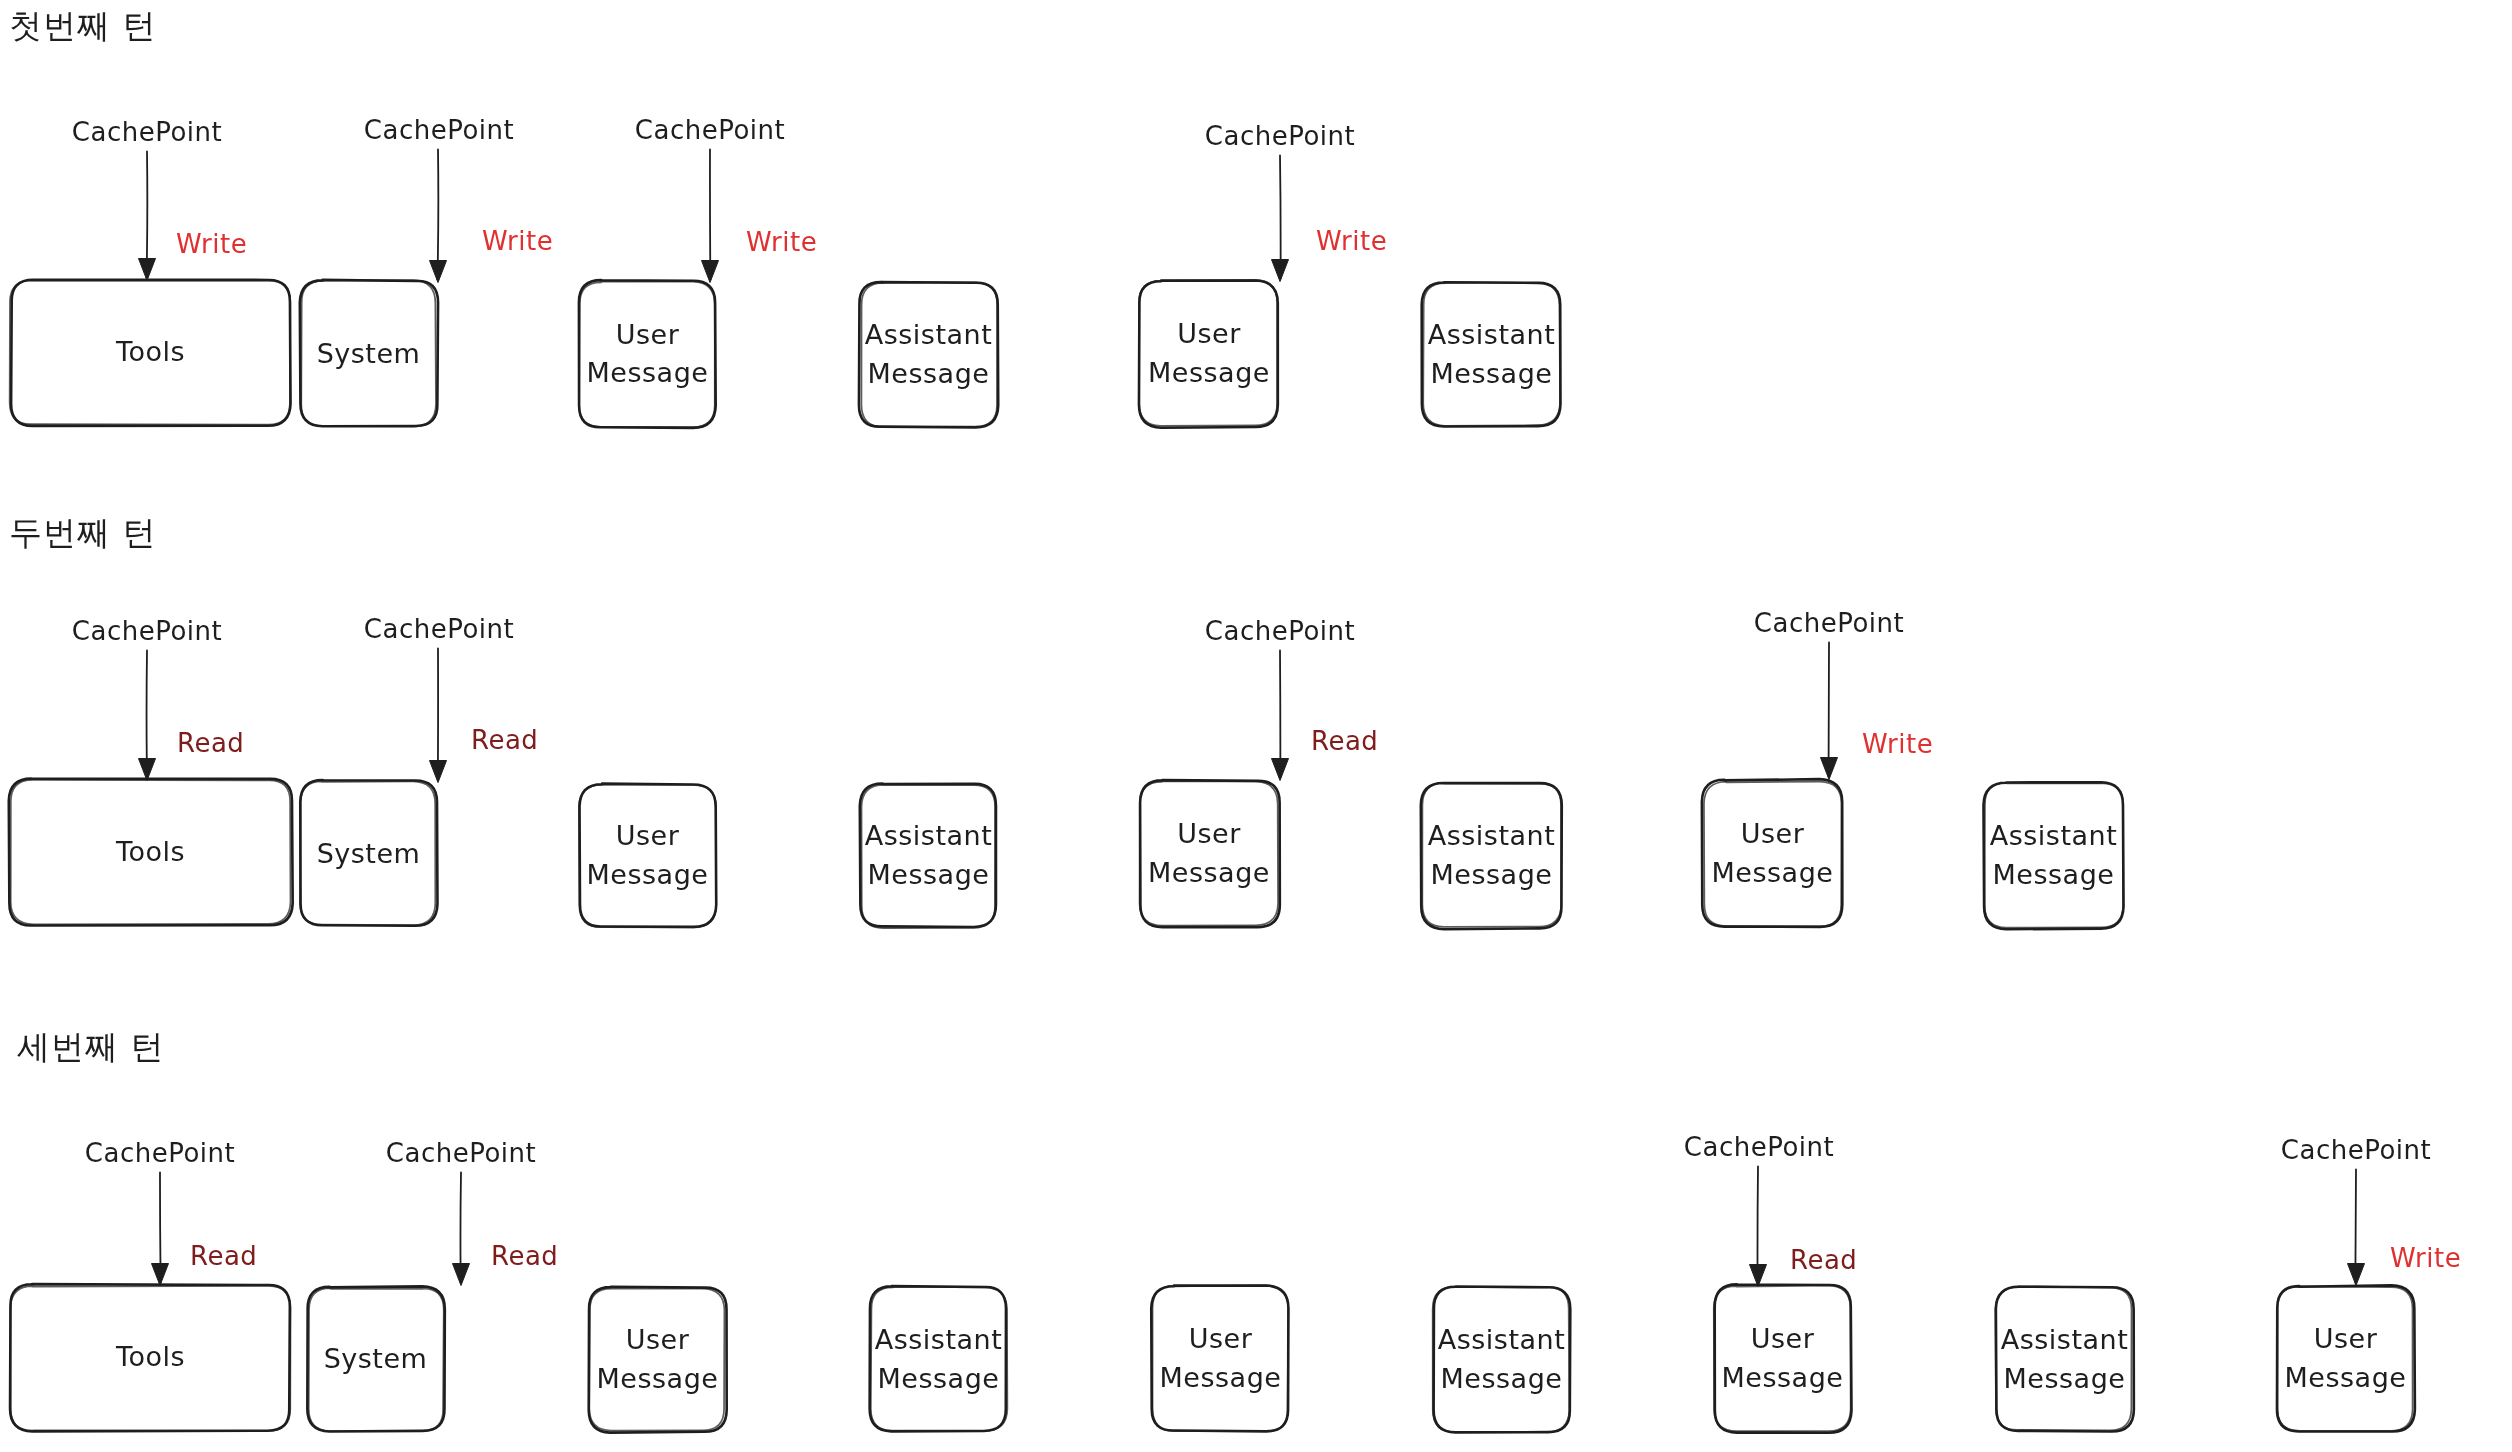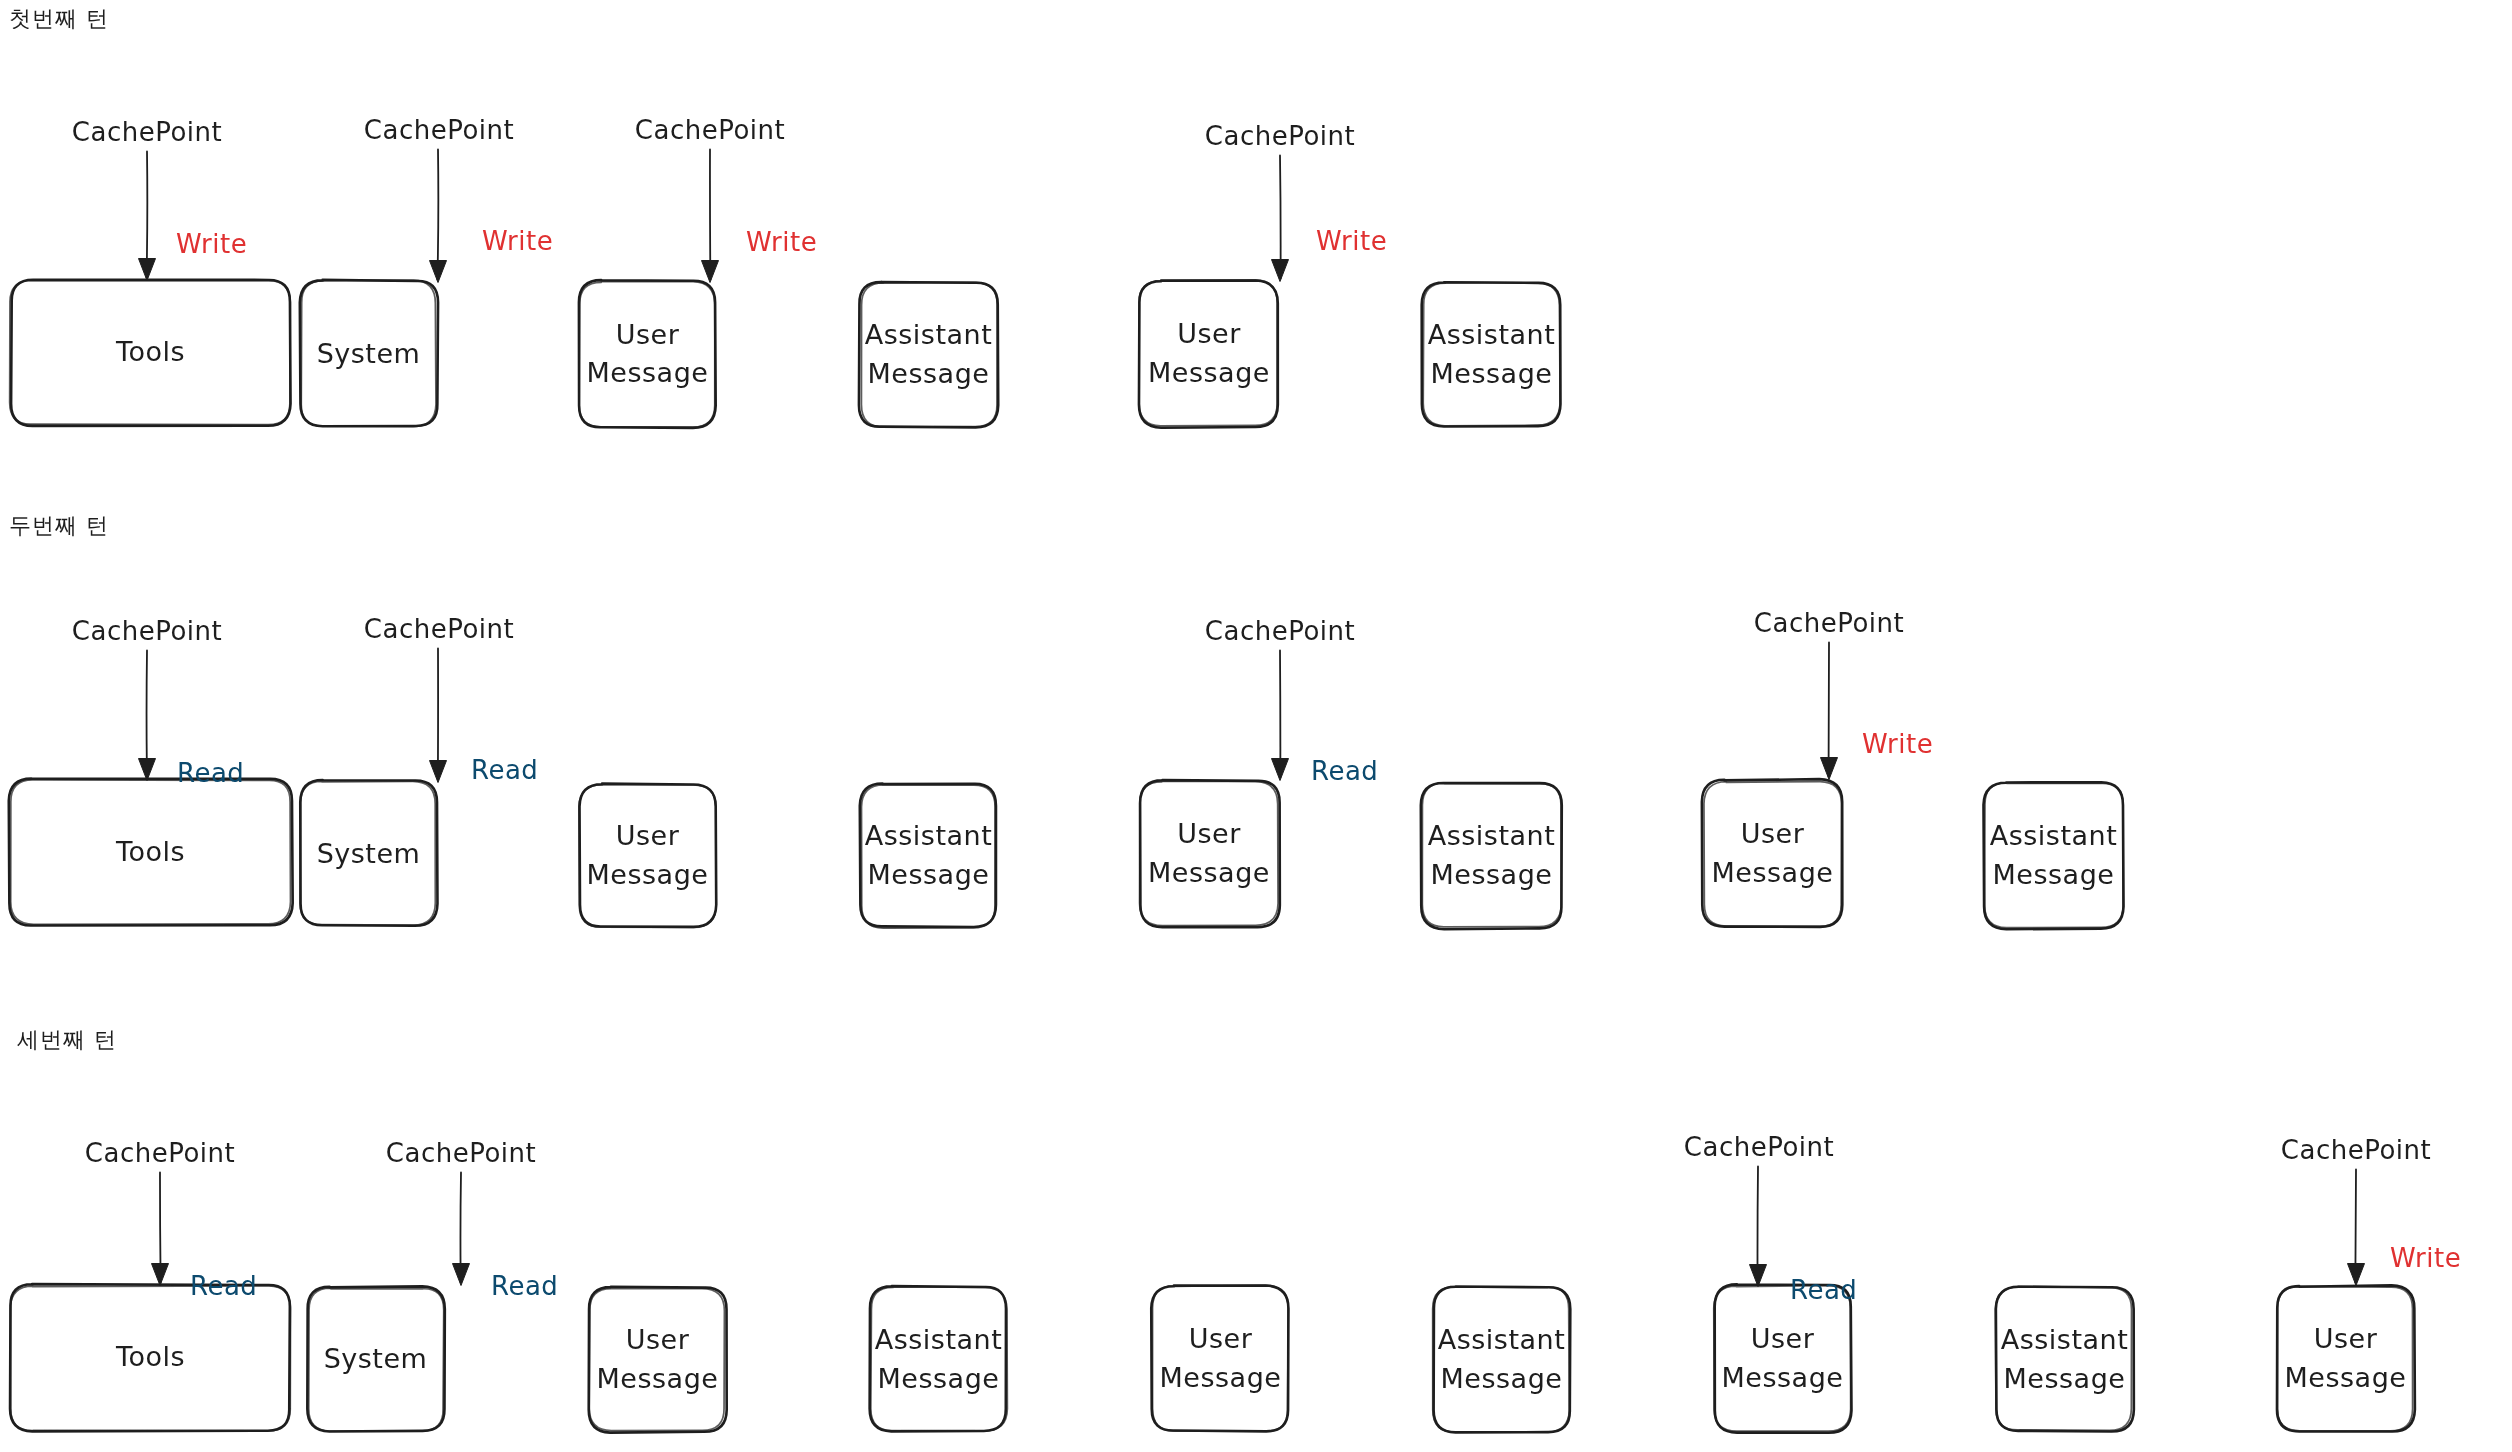--- a/index.html
+++ b/index.html
@@ -15,7 +15,7 @@
   .turn-title{
     position:absolute;
     font-family:"DejaVu Sans","Liberation Sans",sans-serif;
-    font-size:22px;
+    font-size:33px;
     color:#1e1e1e;
     letter-spacing:1px;
     white-space:nowrap;

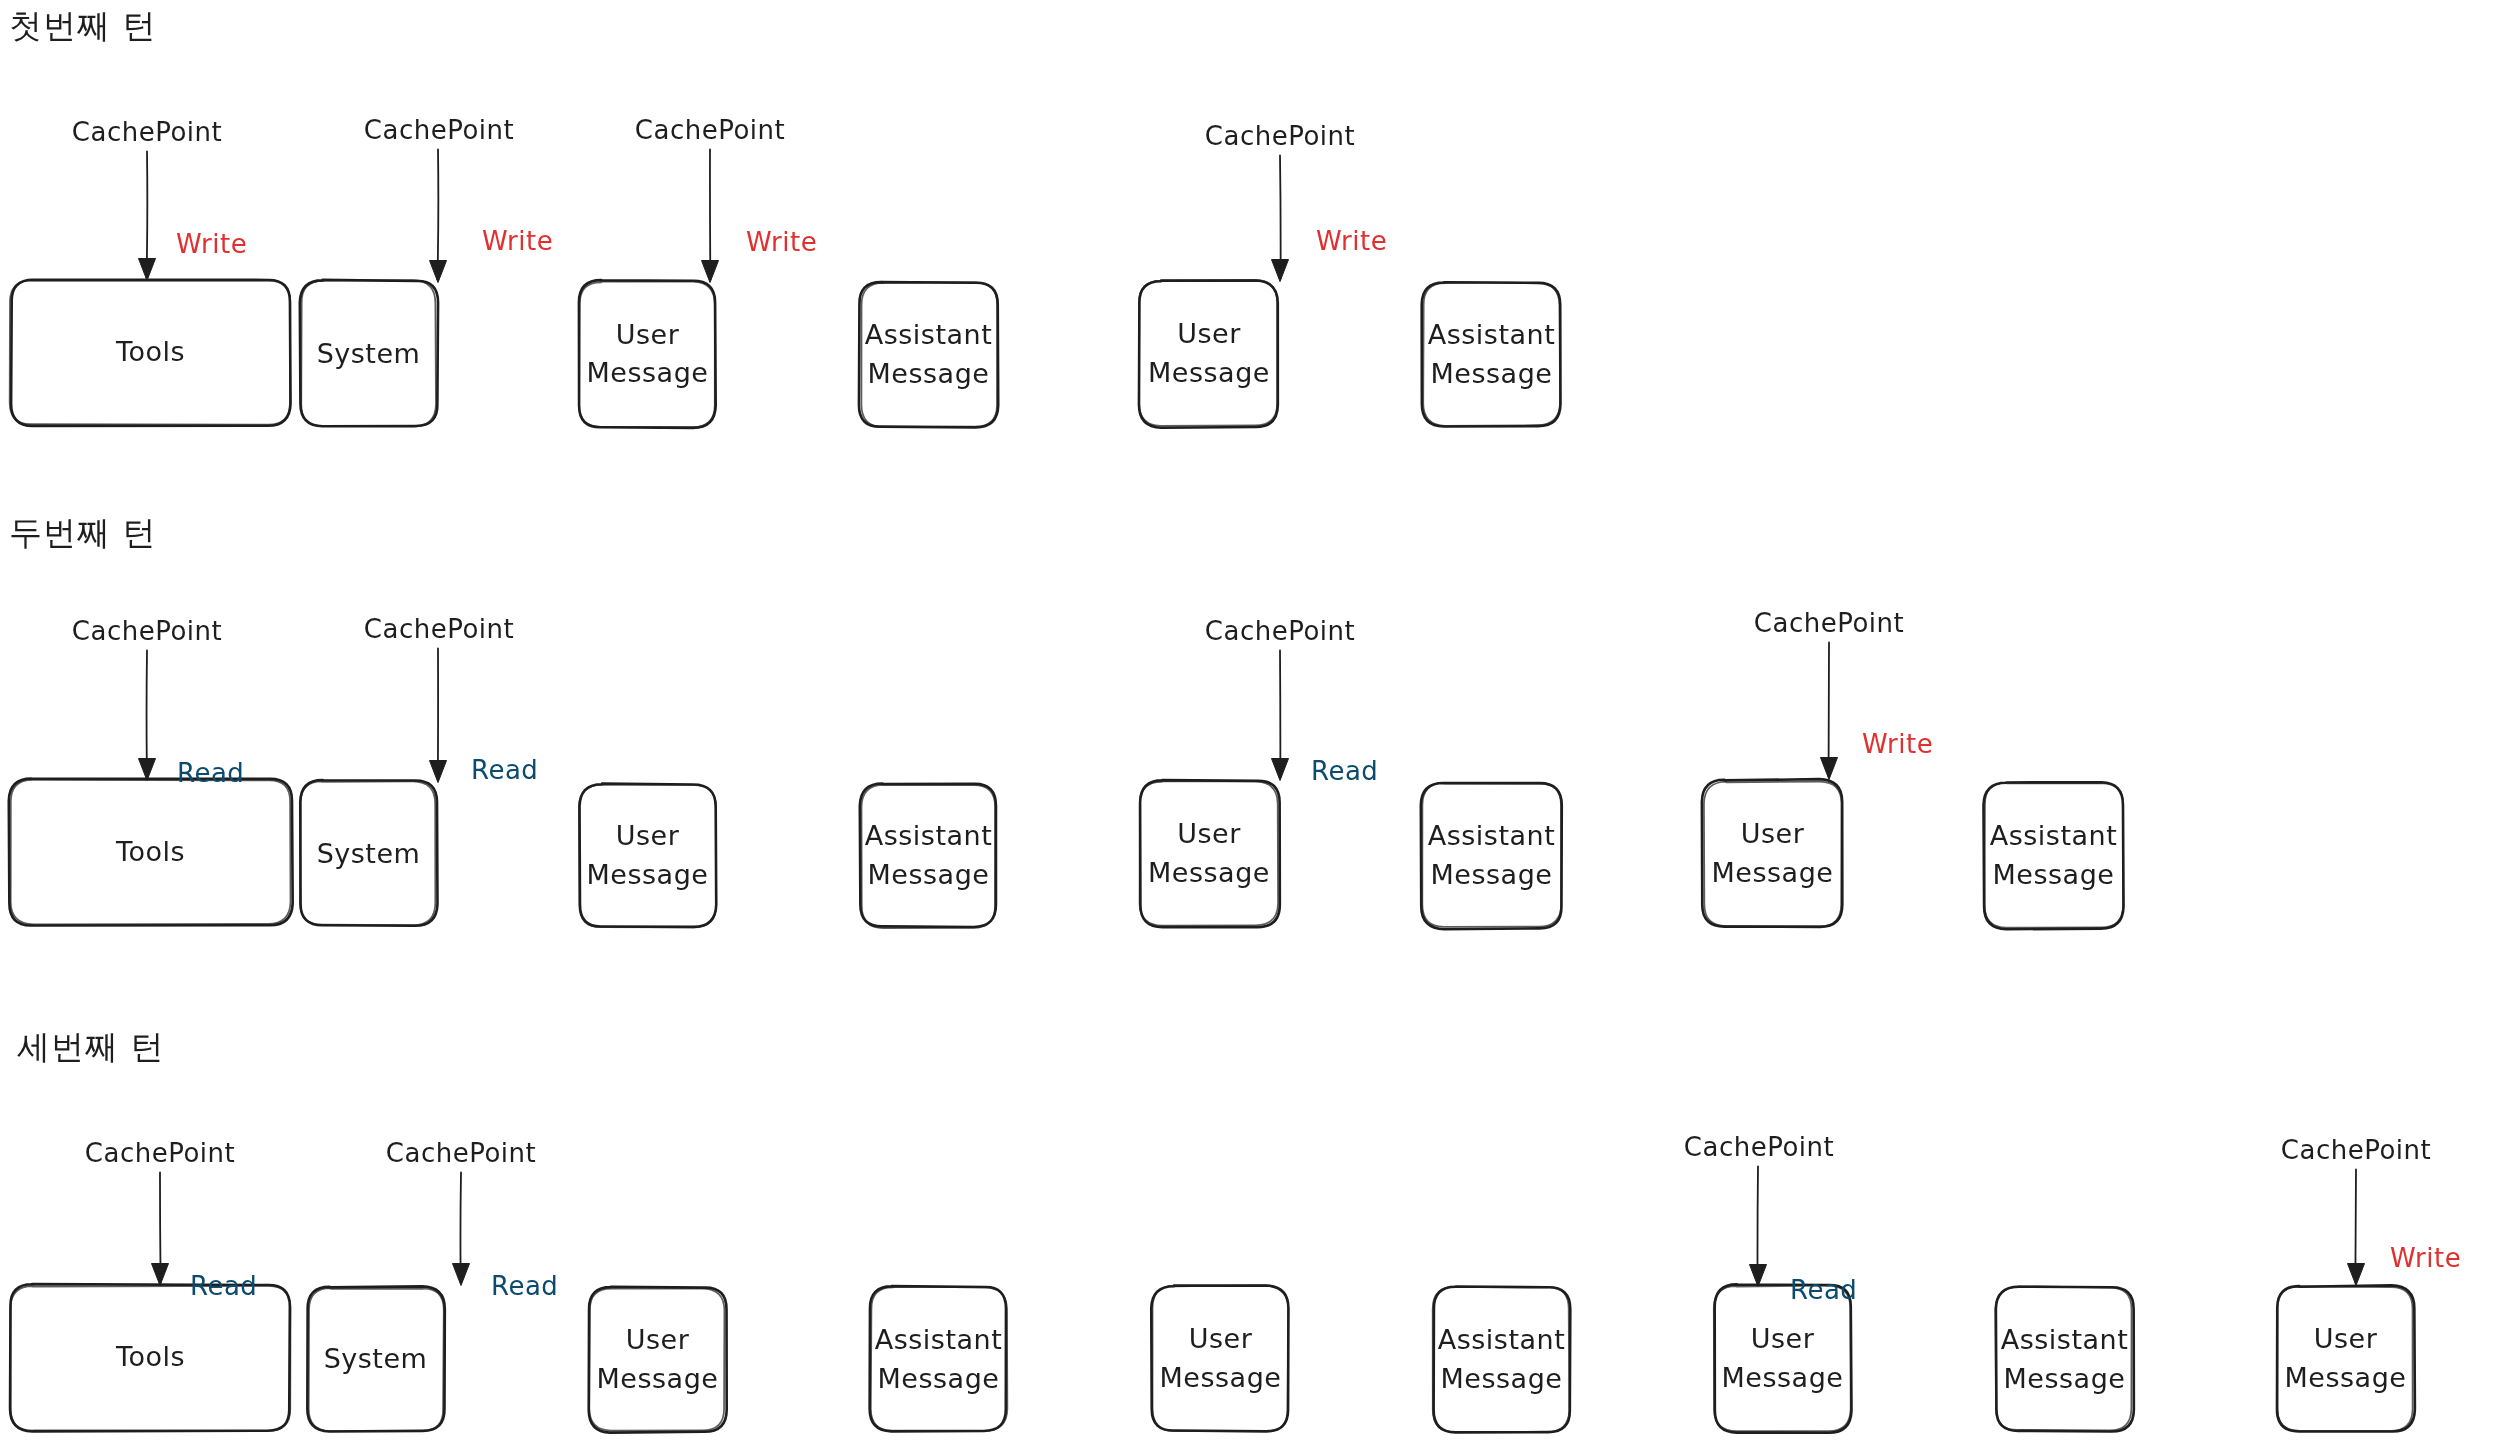--- a/index.html
+++ b/index.html
@@ -61,7 +61,7 @@
     font-weight:400;
   }
   .op-write{color:#e03131;}
-  .op-read{color:#0c4a6e;margin-top:30px;}
+  .op-read{color:#7f1d1d;}
 
   .arrow-svg{position:absolute;overflow:visible;}
 </style>

